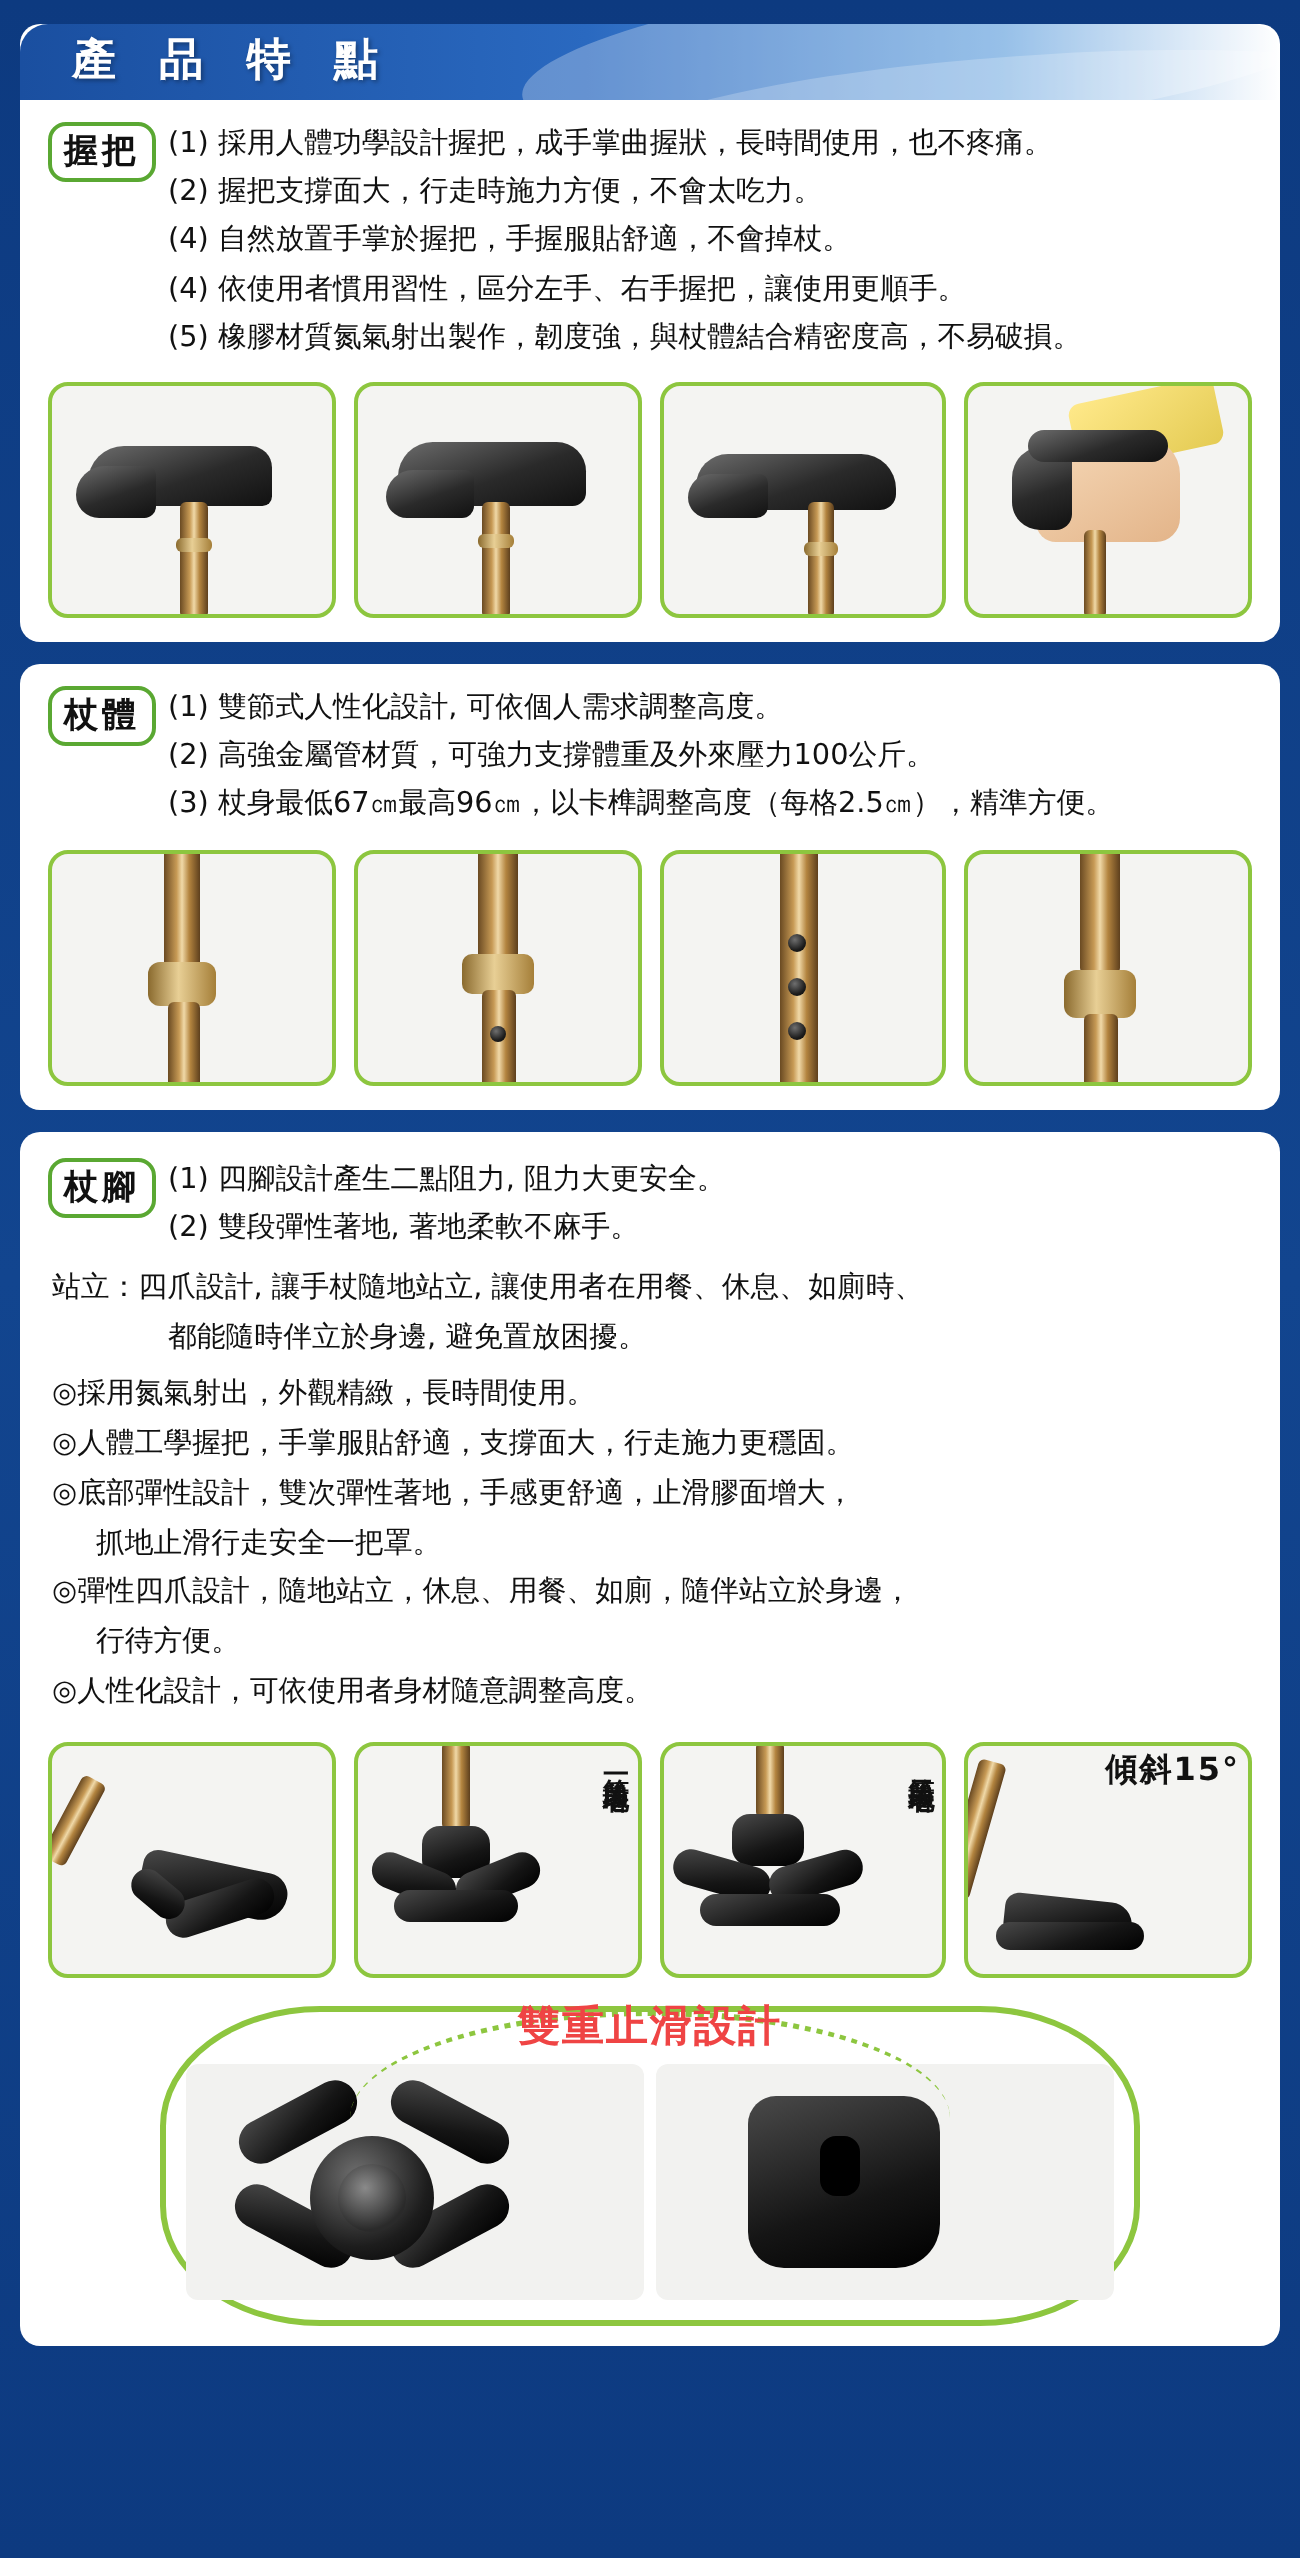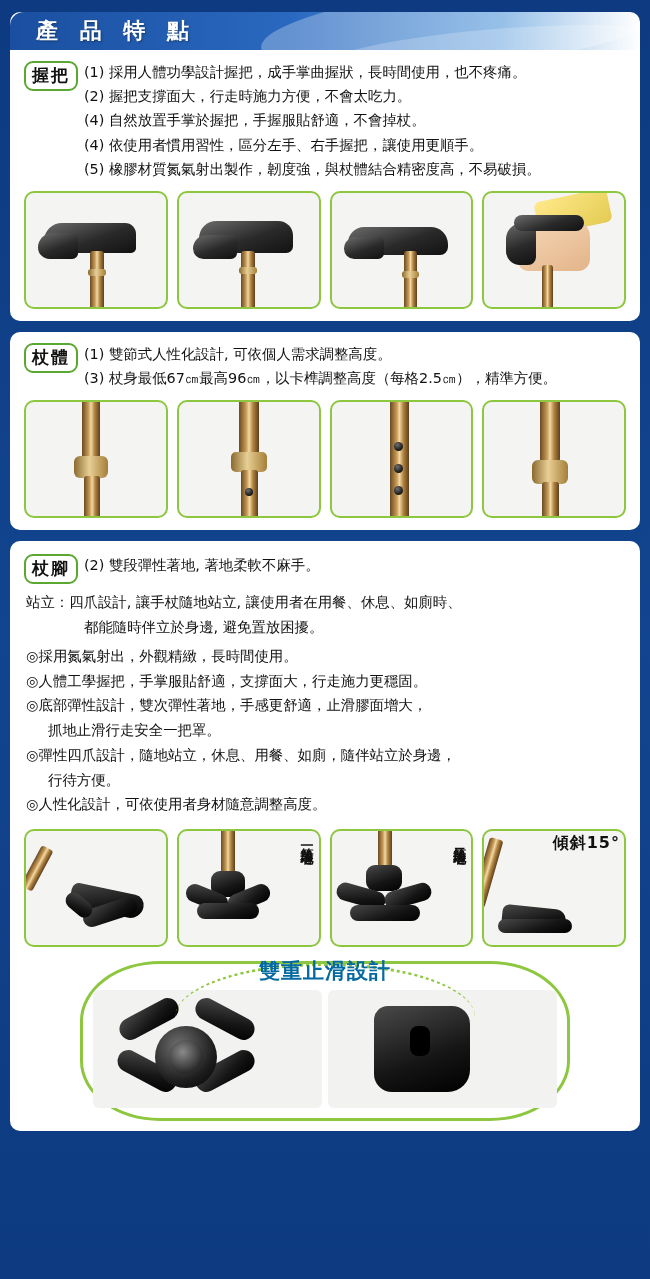--- a/index.html
+++ b/index.html
@@ -285,6 +285,7 @@
       <div class="chip">杖體</div>
       <div class="lines">
         <div class="ln">(1) 雙節式人性化設計, 可依個人需求調整高度。</div>
+        <div class="ln">(2) 高強金屬管材質，可強力支撐體重及外來壓力100公斤。</div>
         <div class="ln">(3) 杖身最低67㎝最高96㎝，以卡榫調整高度（每格2.5㎝），精準方便。</div>
       </div>
     </div>

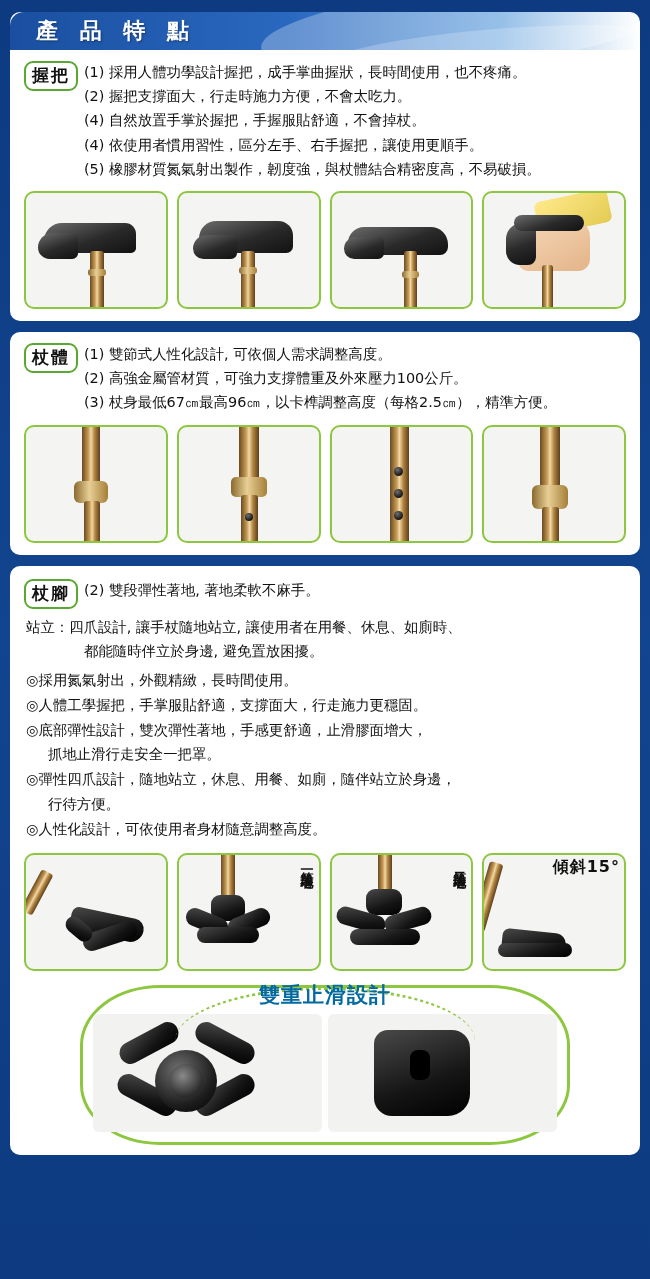--- a/index.html
+++ b/index.html
@@ -328,6 +328,7 @@
     <div class="rowhead" style="padding-top:12px;">
       <div class="chip">杖腳</div>
       <div class="lines">
+        <div class="ln">(1) 四腳設計產生二點阻力, 阻力大更安全。</div>
         <div class="ln">(2) 雙段彈性著地, 著地柔軟不麻手。</div>
       </div>
     </div>

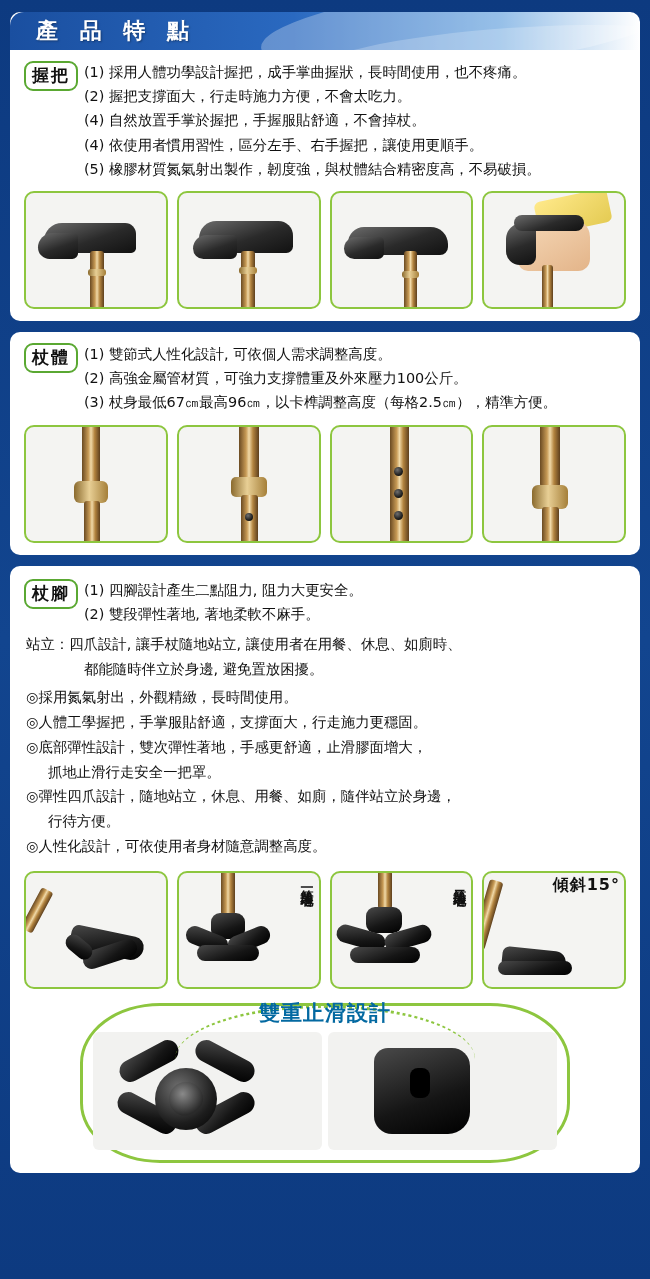--- a/index.html
+++ b/index.html
@@ -192,7 +192,7 @@
     text-align: center;
     font-size: 21px;
     font-weight: bold;
-    color: #0369a1;
+    color: #ef4444;
     z-index: 5;
     letter-spacing: 1px;
   }

